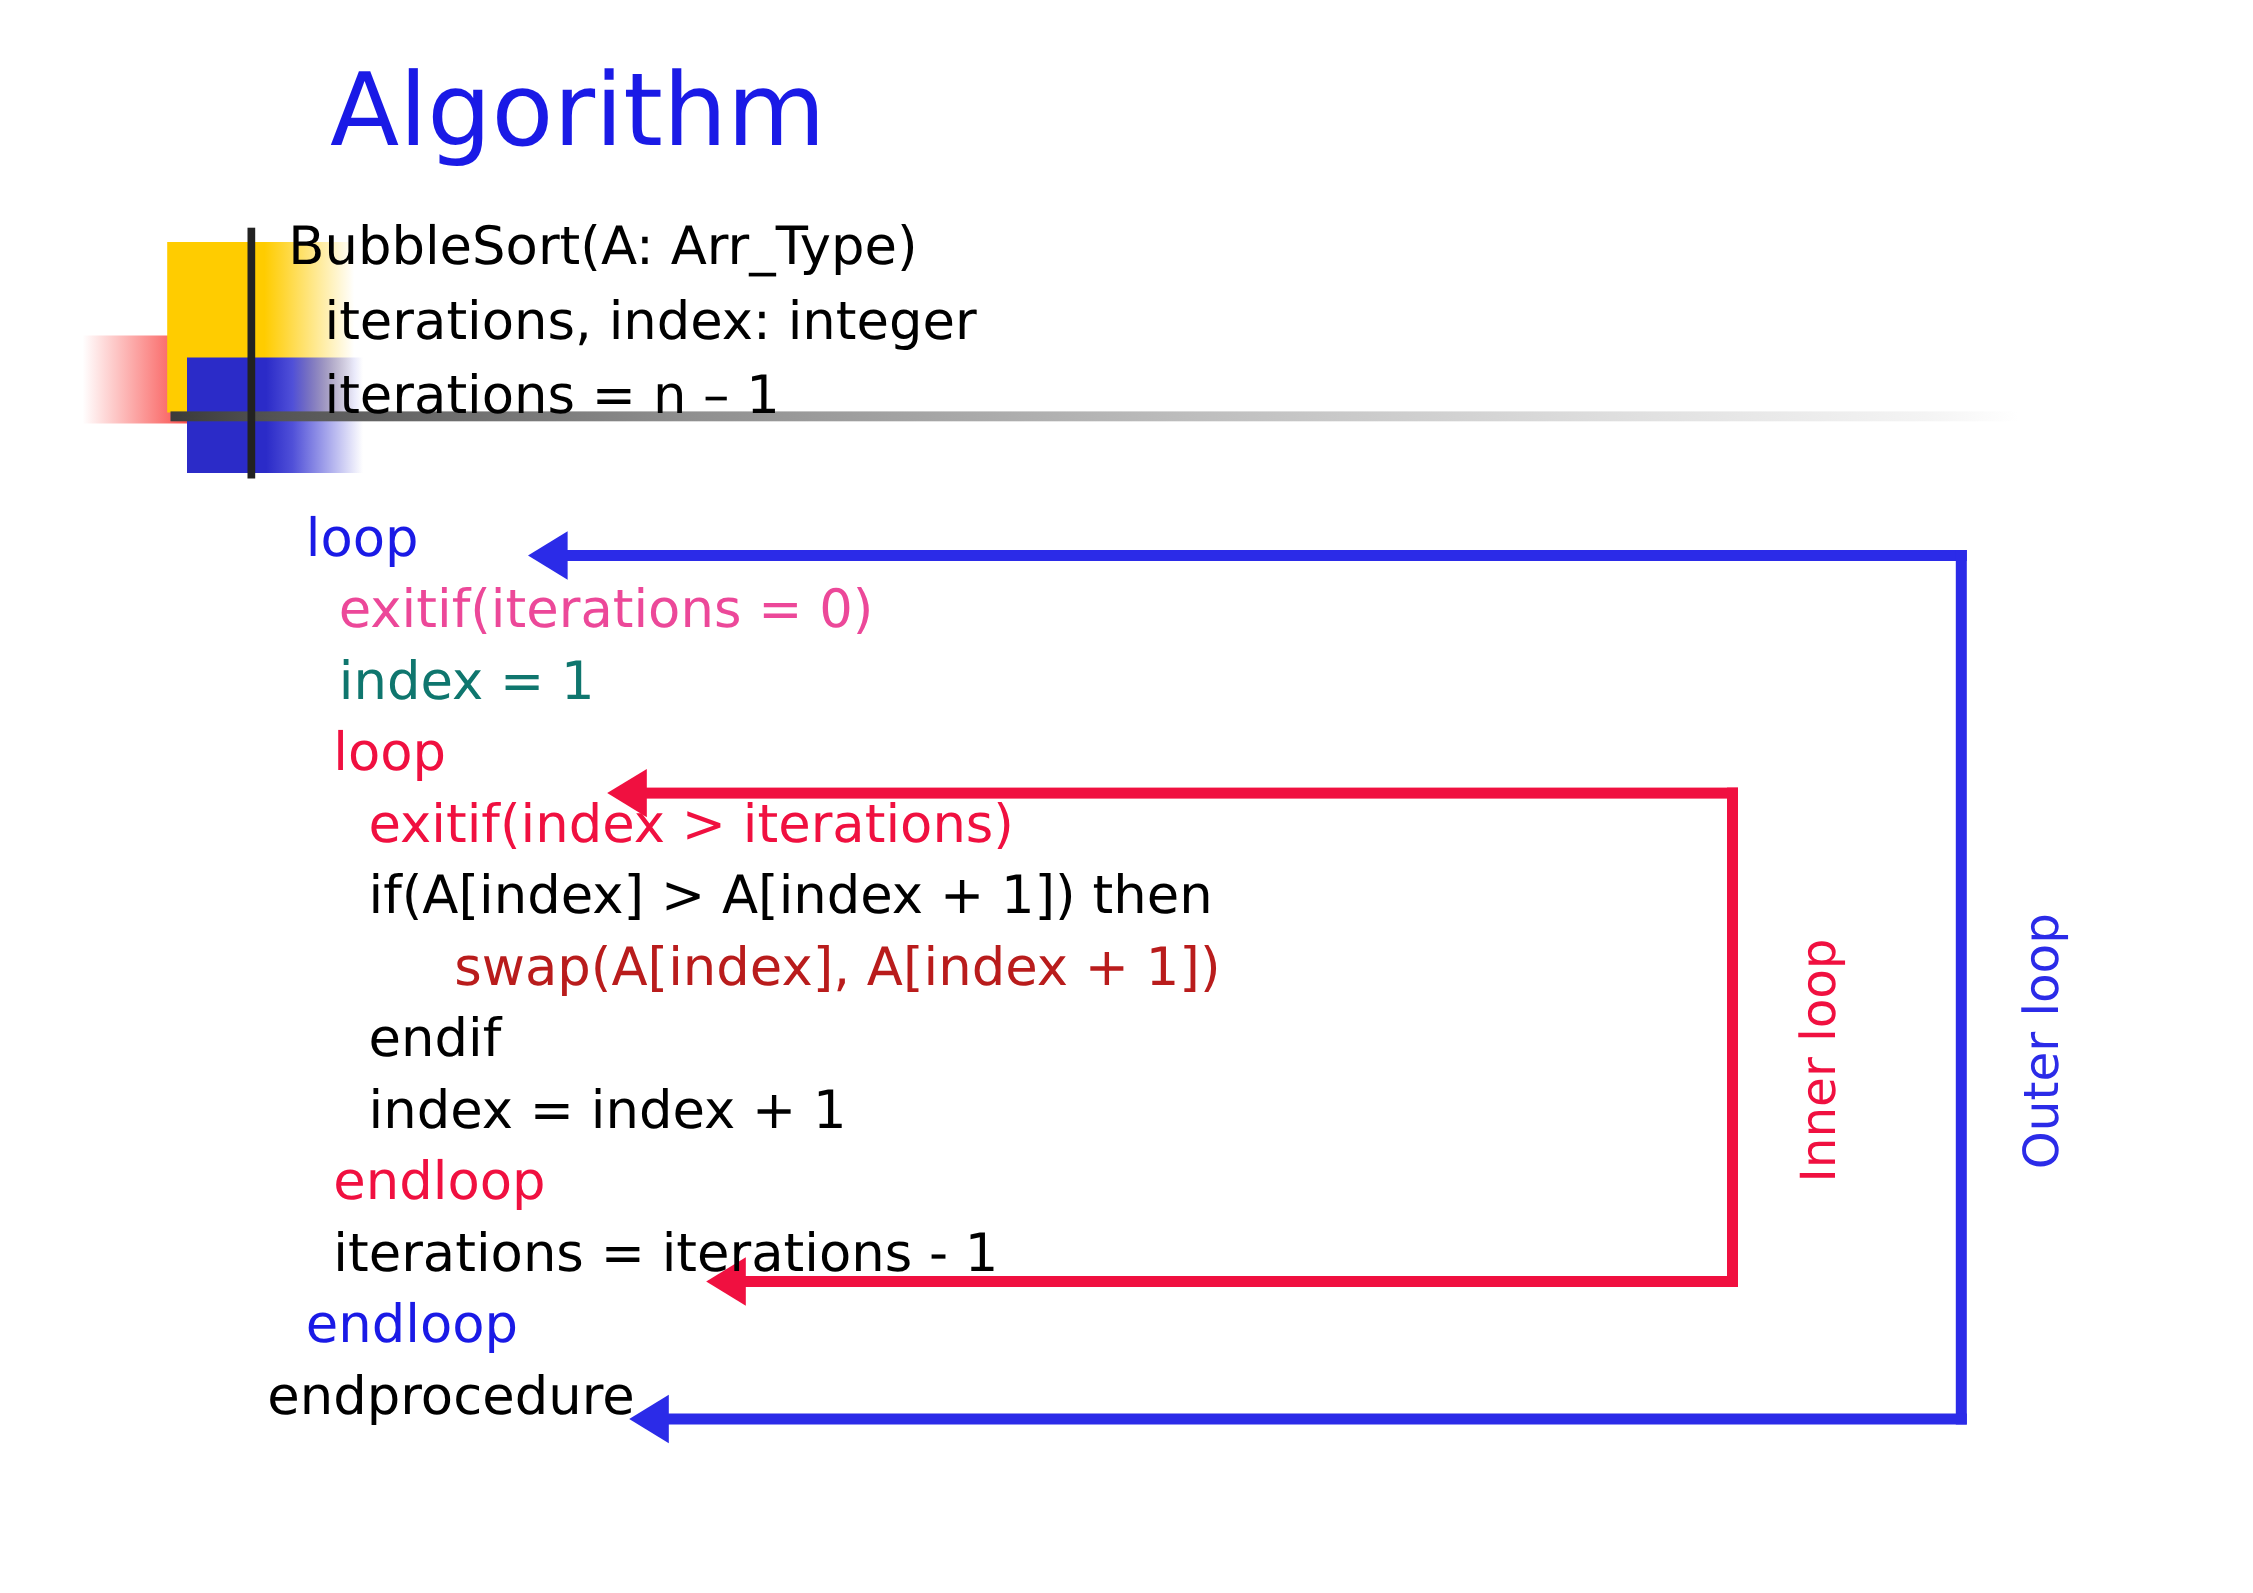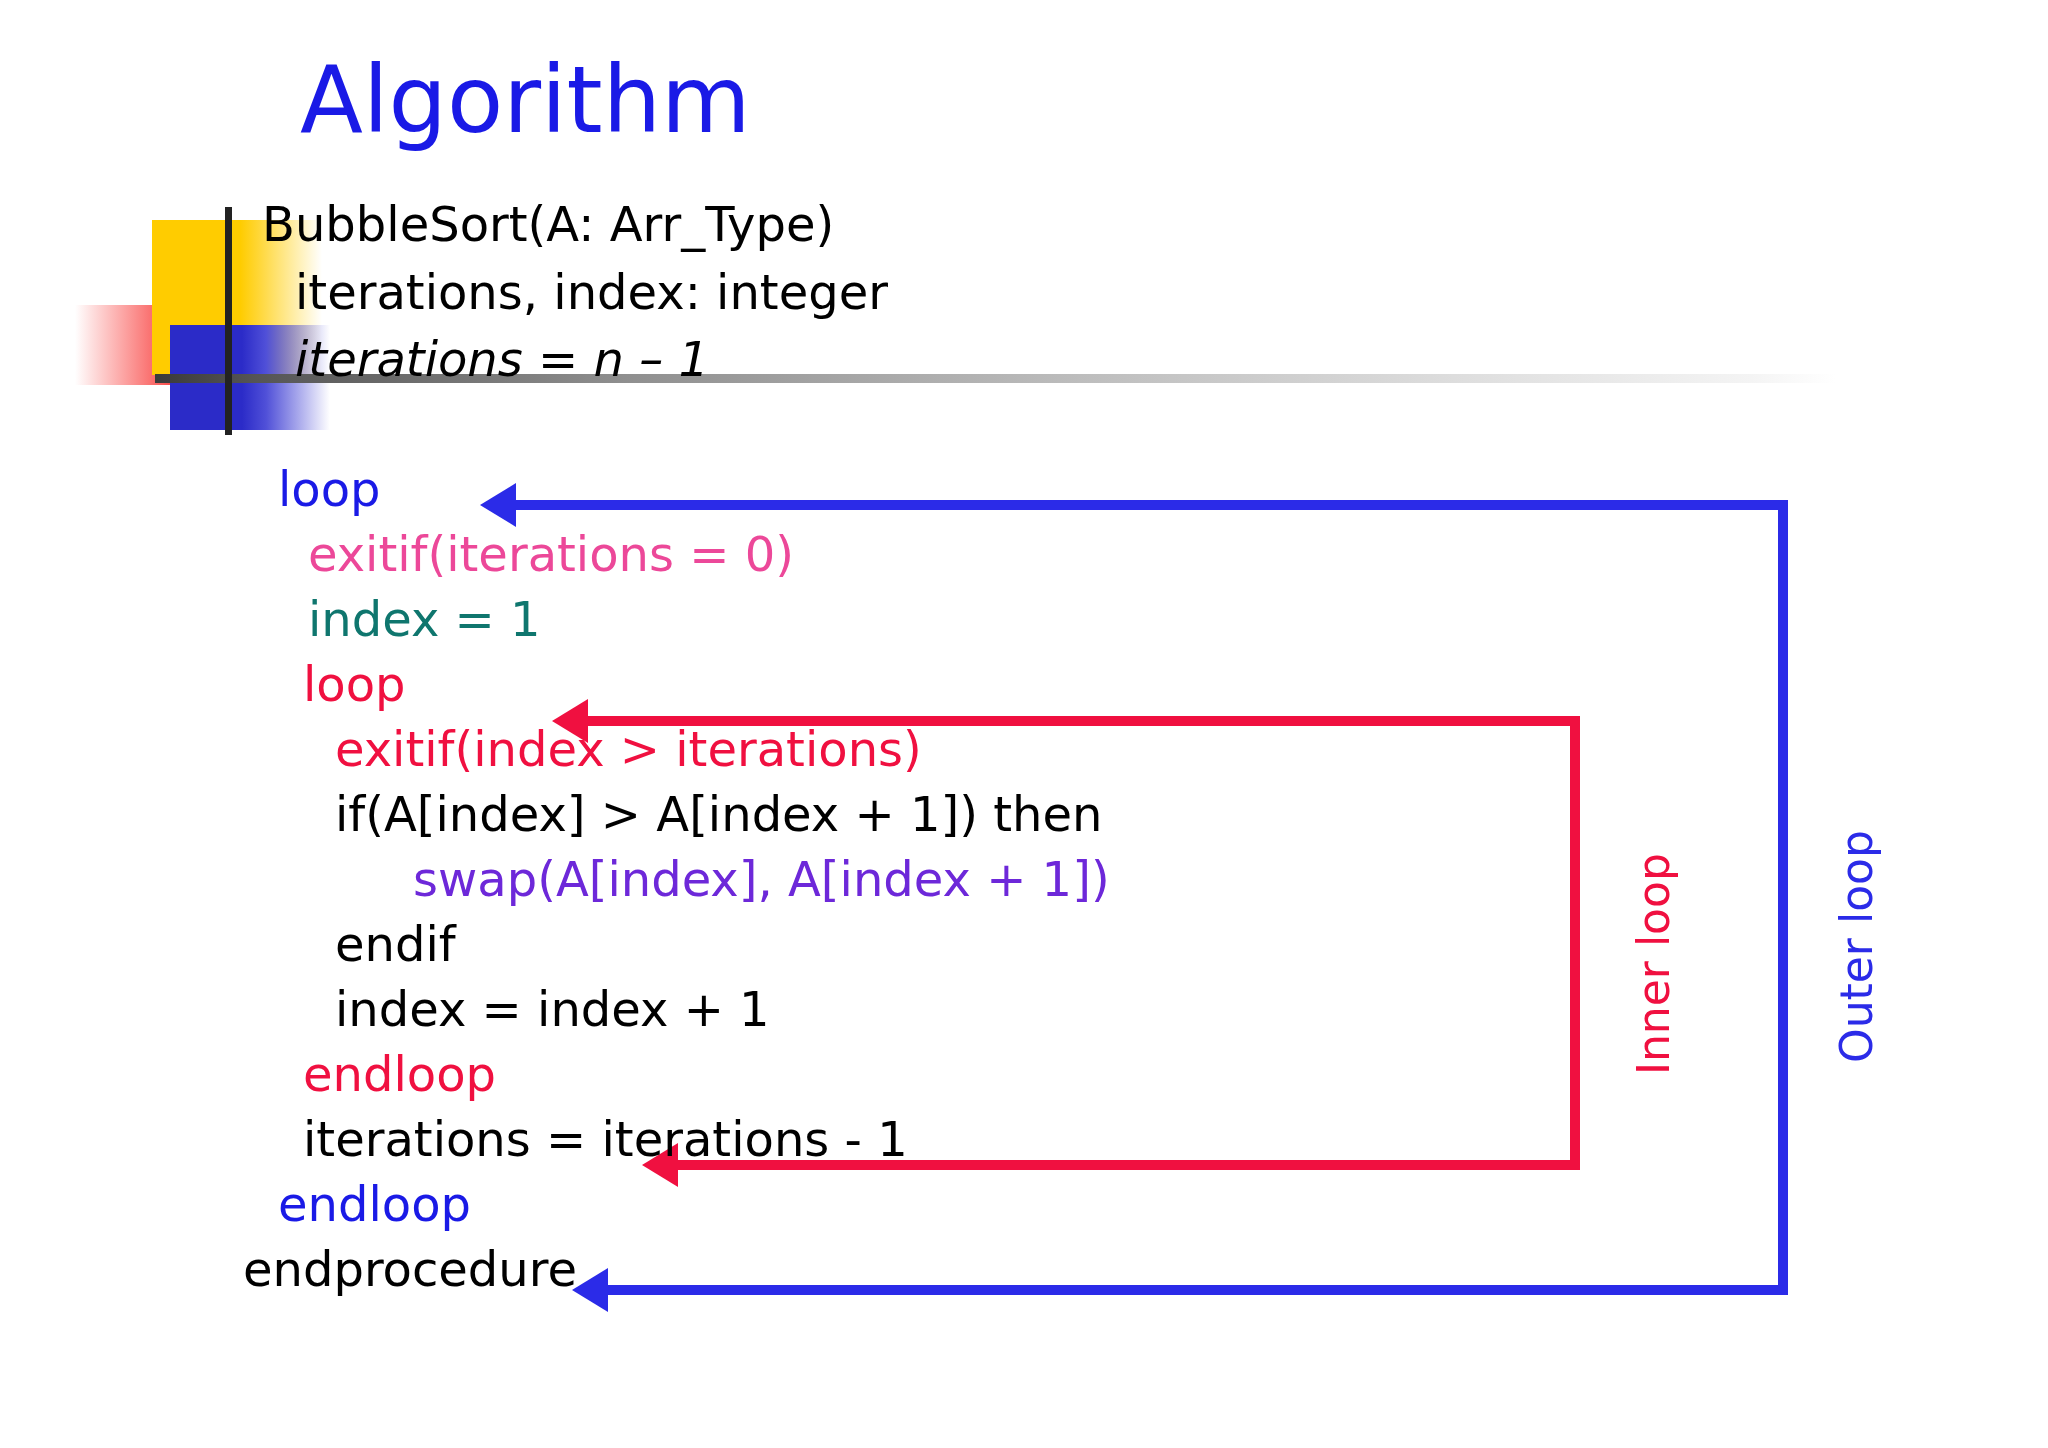--- a/index.html
+++ b/index.html
@@ -84,7 +84,7 @@
   }
   .hdr-1 { left: 262px; top: 200px; }
   .hdr-2 { left: 295px; top: 268px; }
-  .hdr-3 { left: 295px; top: 335px; font-style: italic; }
+  .hdr-3 { left: 295px; top: 335px; }
 
   
   .code {

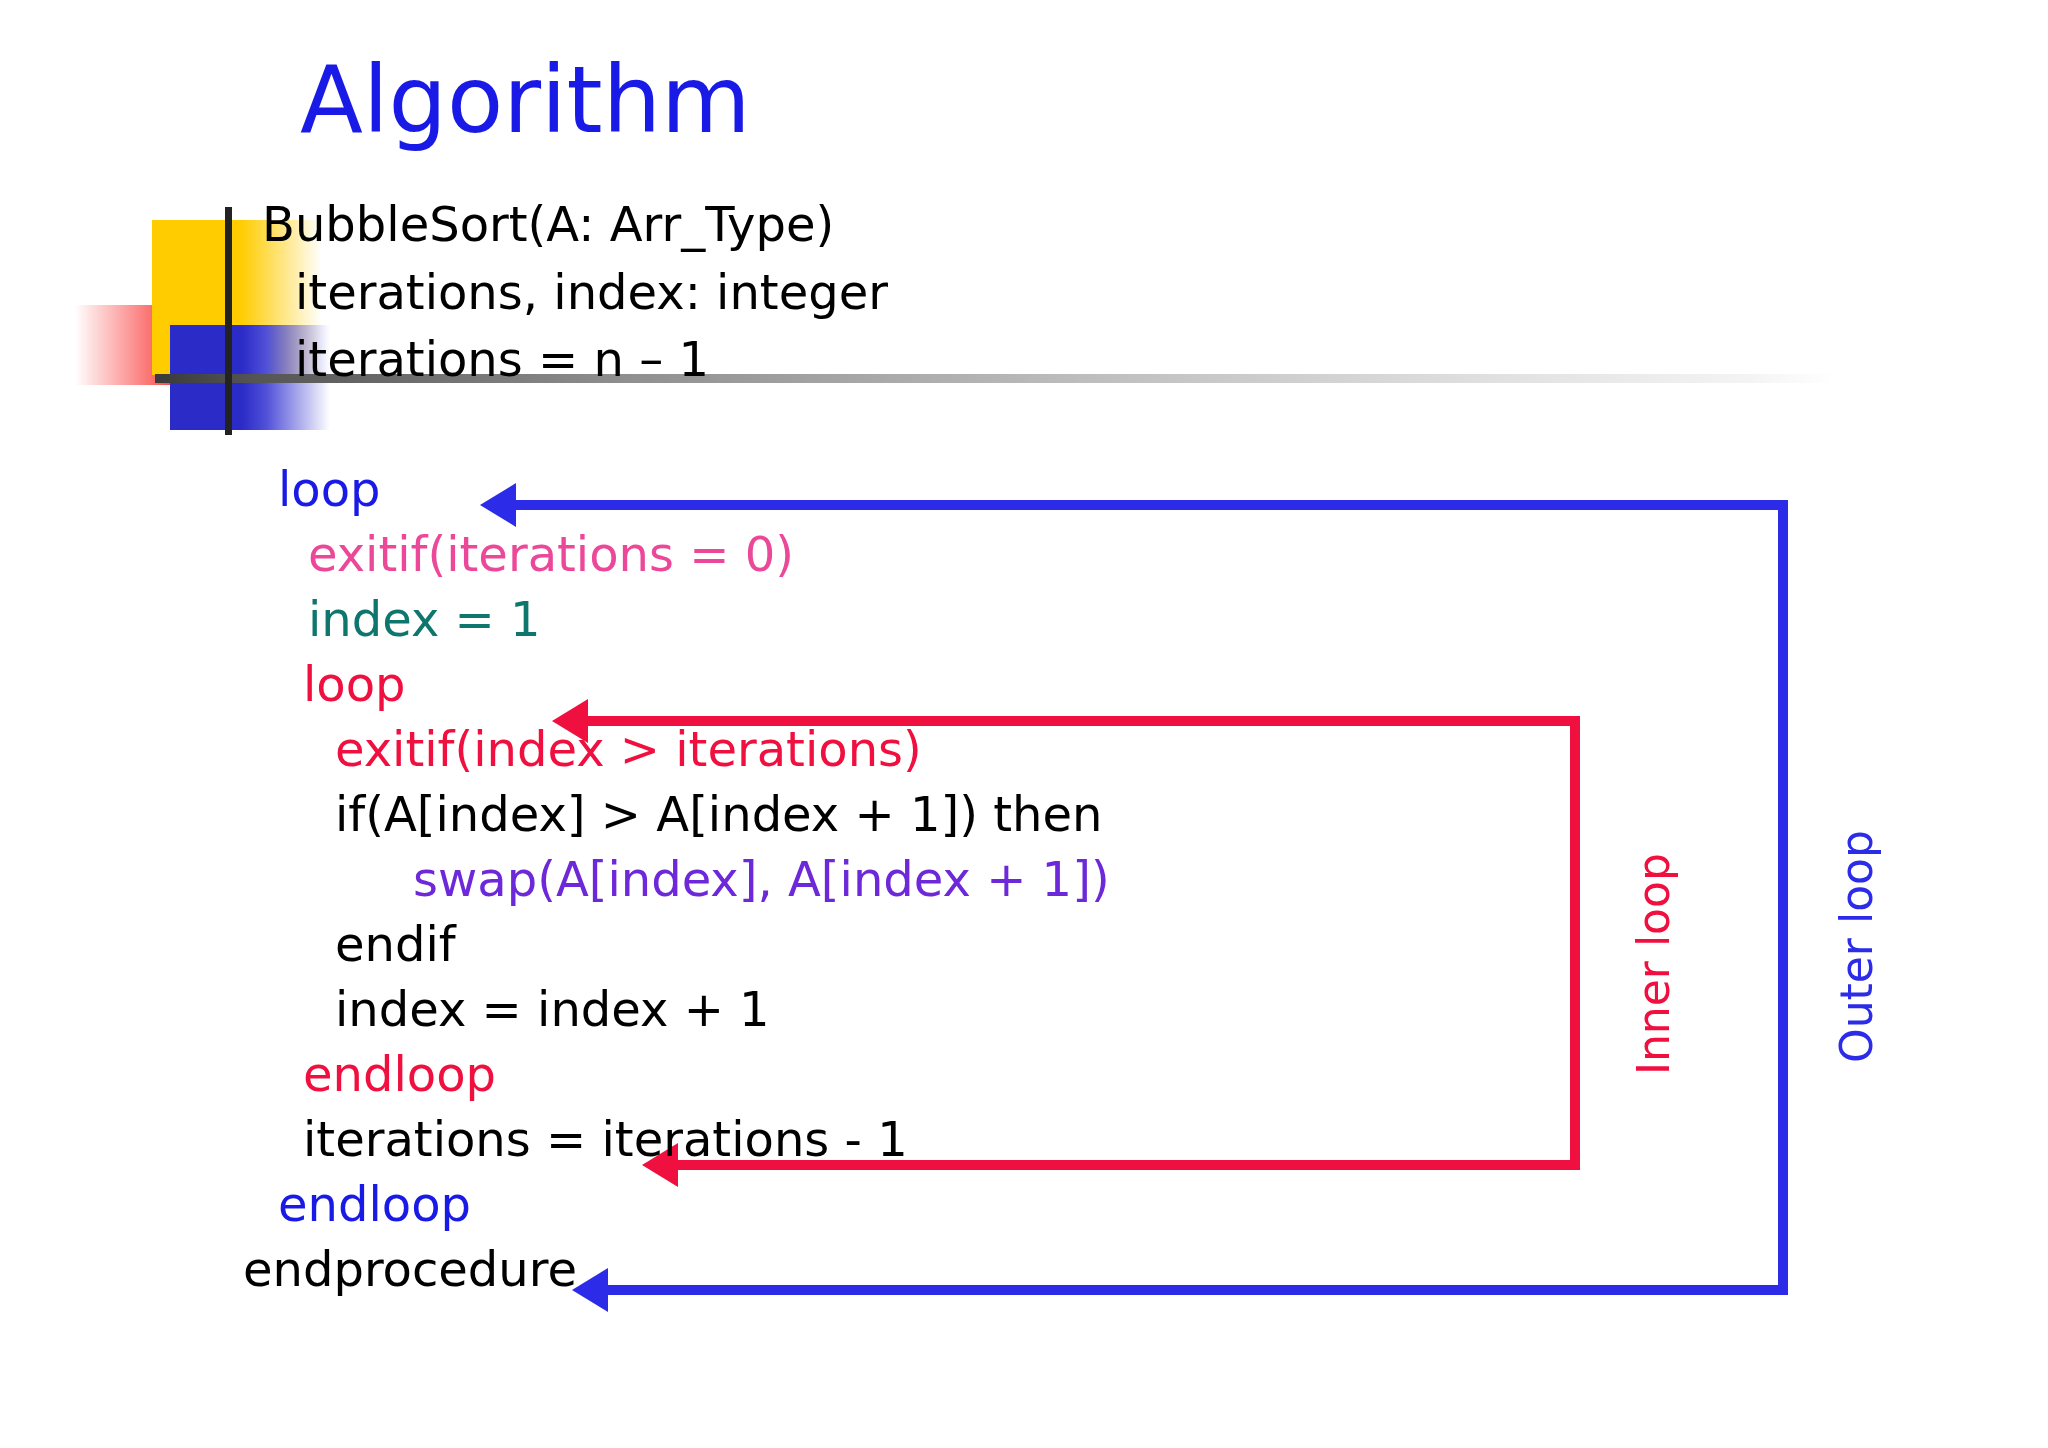--- a/index.html
+++ b/index.html
@@ -211,7 +211,7 @@
       <div class="code" style="left: 303px; top: 660px; color: rgb(240, 16, 64);">loop</div>
       <div class="code" style="left: 335px; top: 725px; color: rgb(240, 16, 64);">exitif(index &gt; iterations)</div>
       <div class="code" style="left: 335px; top: 790px; color: rgb(0, 0, 0);">if(A[index] &gt; A[index + 1]) then</div>
-      <div class="code" style="left: 413px; top: 855px; color: #6d28d9;">swap(A[index], A[index + 1])</div>
+      <div class="code" style="left: 413px; top: 855px; color: #b91c1c;">swap(A[index], A[index + 1])</div>
       <div class="code" style="left: 335px; top: 920px; color: rgb(0, 0, 0);">endif</div>
       <div class="code" style="left: 335px; top: 985px; color: rgb(0, 0, 0);">index = index + 1</div>
       <div class="code" style="left: 303px; top: 1050px; color: rgb(240, 16, 64);">endloop</div>

